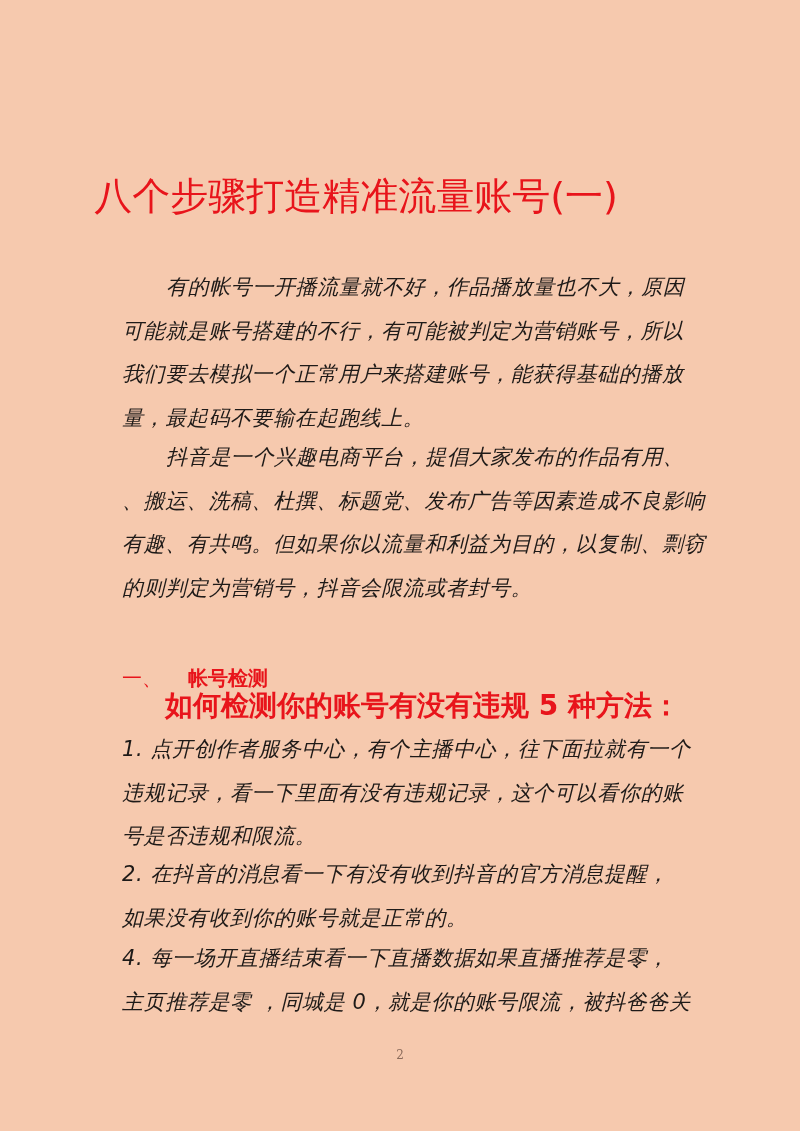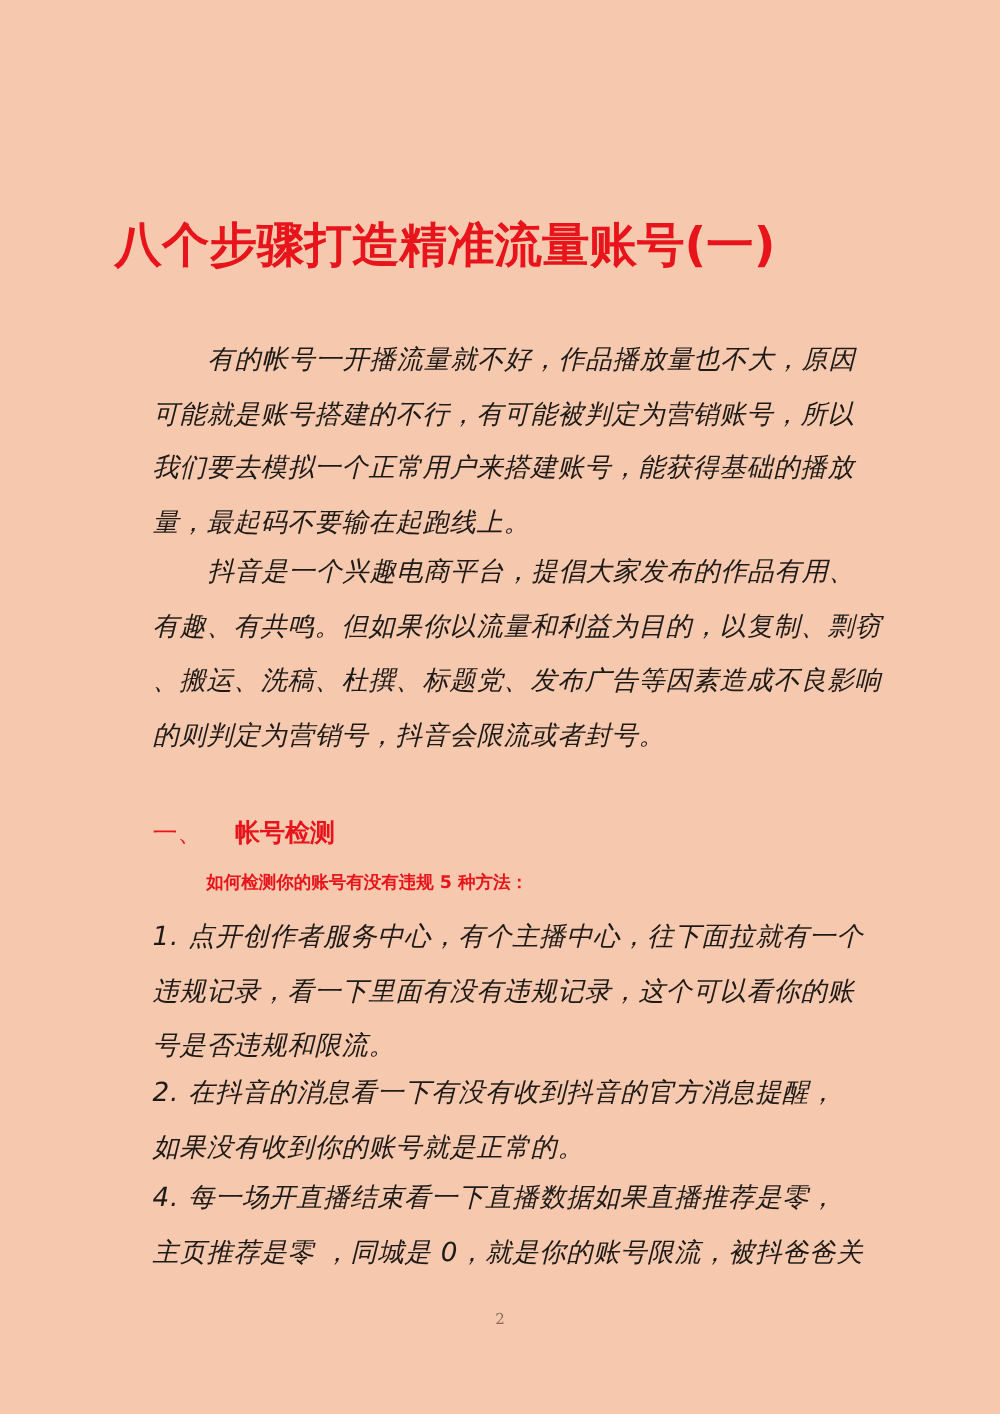--- a/index.html
+++ b/index.html
@@ -13,7 +13,7 @@
   .page { position:absolute; left:0; top:0; width:800px; height:1131px; }
   .title {
     position:absolute; left:0; width:712px; top:168px;
-    text-align:center; color:#E8141B; font-weight:bold;
+    text-align:center; color:#E8141B; font-weight:normal;
     font-size:38px; letter-spacing:0px; line-height:56px;
   }
   .para {

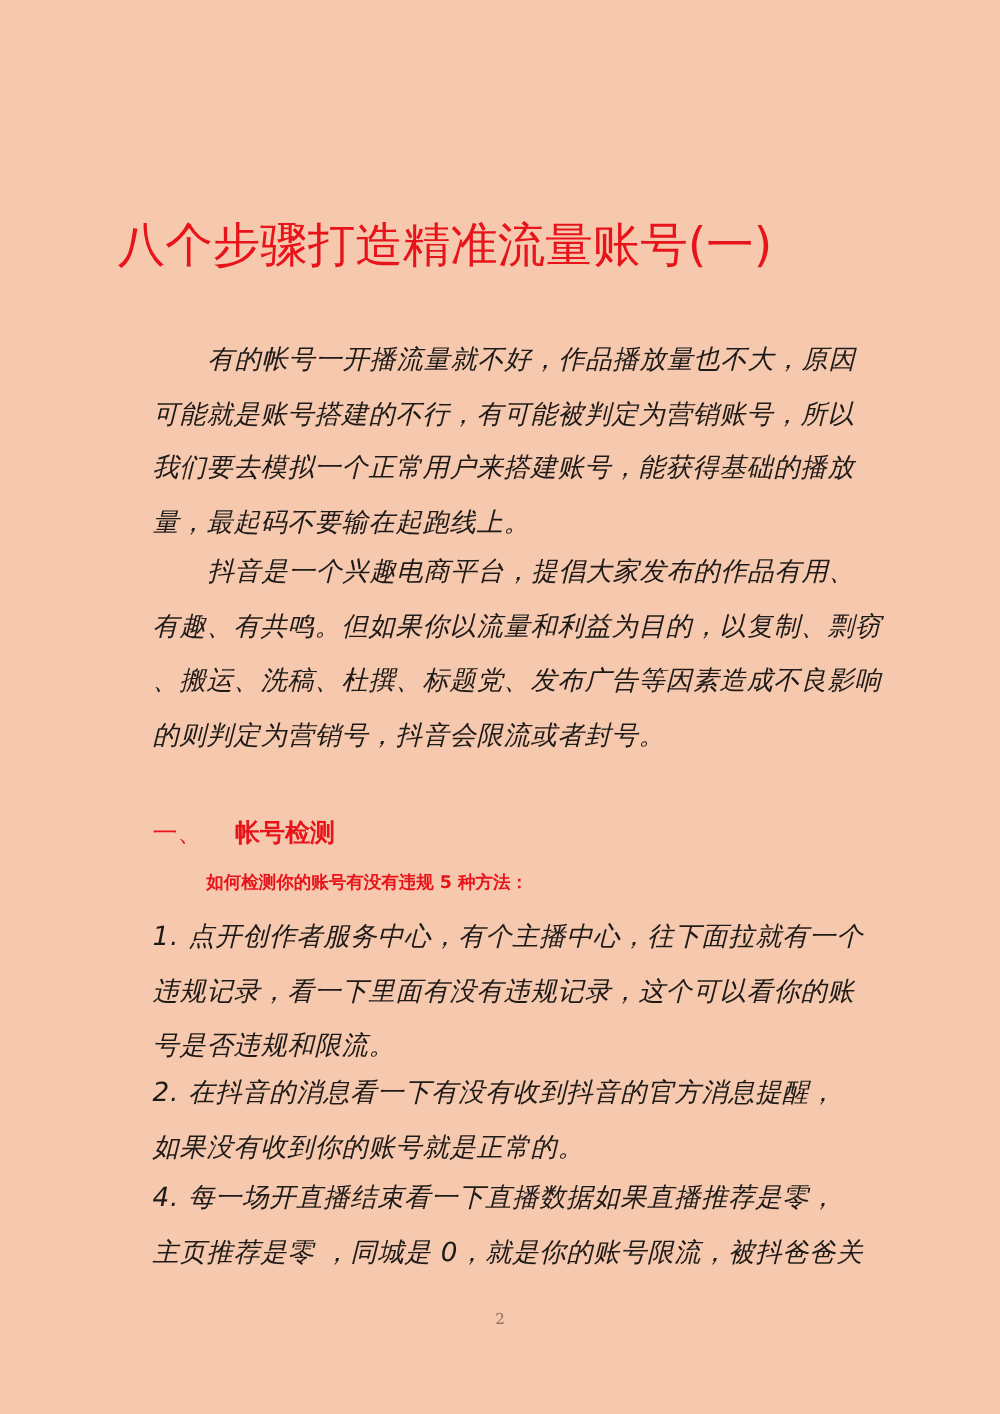--- a/index.html
+++ b/index.html
@@ -53,8 +53,8 @@
 
   <div class="para" style="top:436px;">
     <span class="line indent">抖音是一个兴趣电商平台，提倡大家发布的作品有用、</span>
+    <span class="line">、搬运、洗稿、杜撰、标题党、发布广告等因素造成不良影响</span>
     <span class="line">有趣、有共鸣。但如果你以流量和利益为目的，以复制、剽窃</span>
-    <span class="line">、搬运、洗稿、杜撰、标题党、发布广告等因素造成不良影响</span>
     <span class="line">的则判定为营销号，抖音会限流或者封号。</span>
   </div>
 

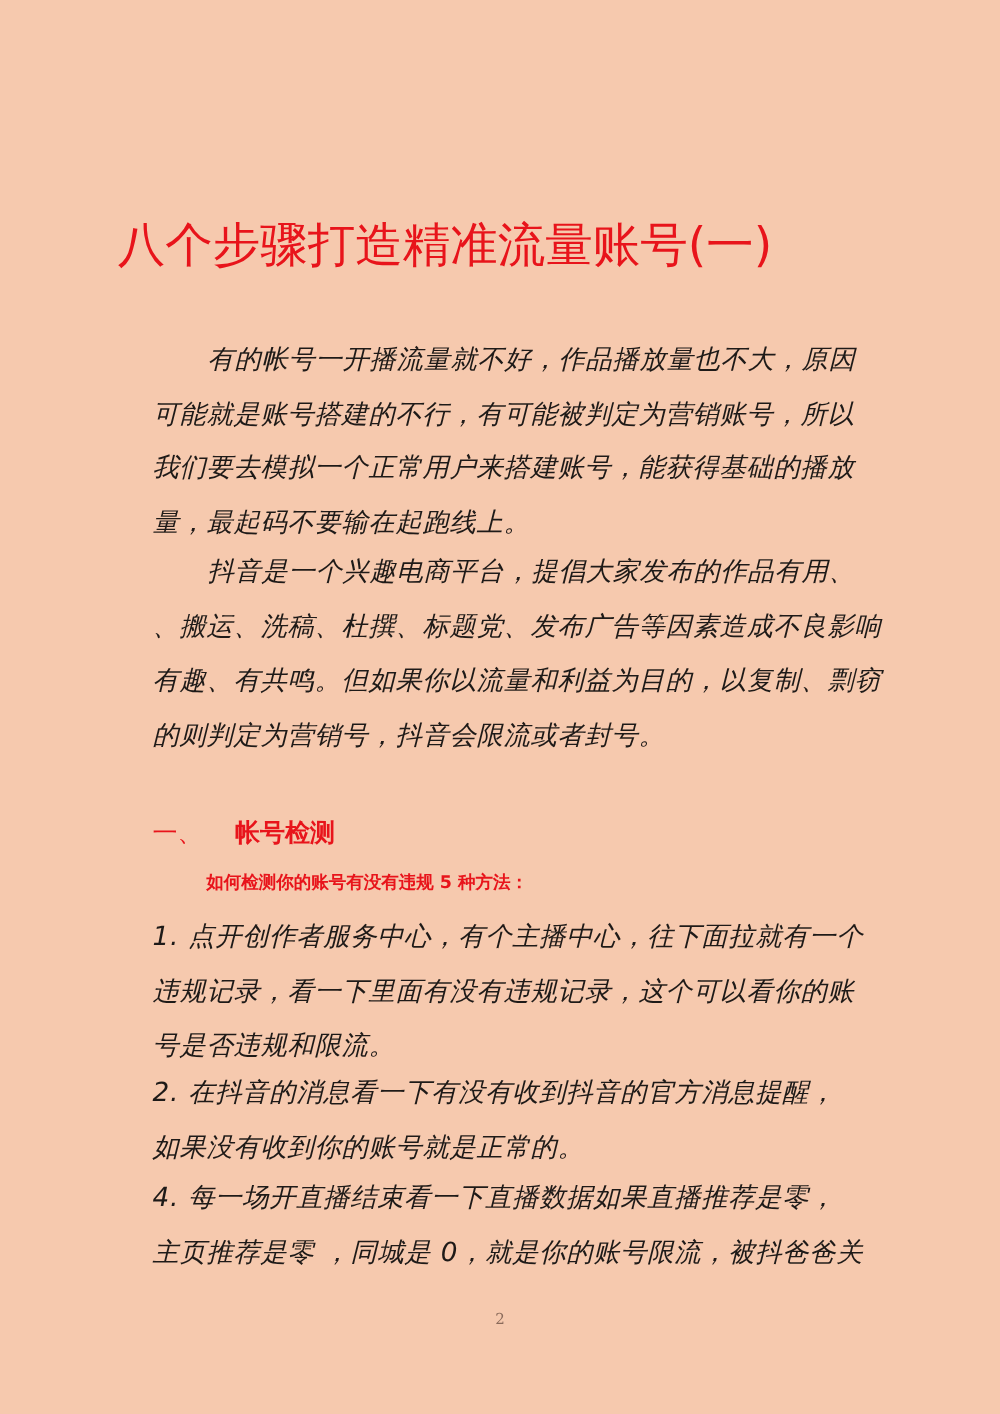--- a/index.html
+++ b/index.html
@@ -25,7 +25,7 @@
   .indent { padding-left:44px; }
   .sec {
     position:absolute; left:122px; width:570px;
-    color:#E8141B; font-weight:bold; font-size:20px; line-height:40px;
+    color:#E8141B; font-weight:bold; font-size:20px; line-height:40px;margin-top:12px;
   }
   .sec .num { display:inline-block; width:66px; font-weight:normal; }
   .sub {

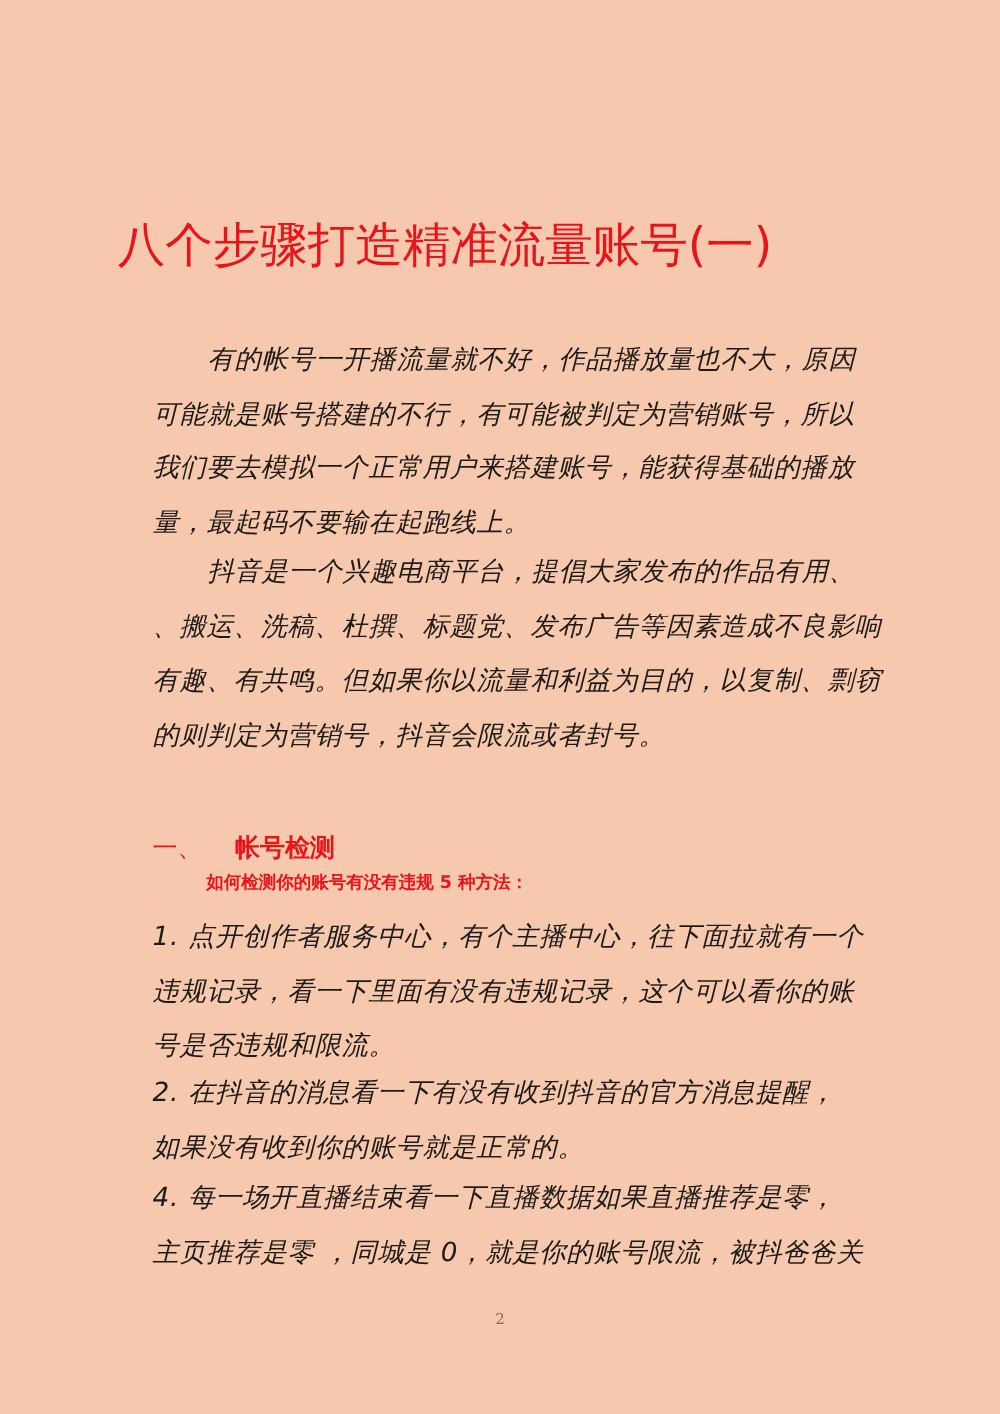--- a/index.html
+++ b/index.html
@@ -30,7 +30,7 @@
   .sec .num { display:inline-block; width:66px; font-weight:normal; }
   .sub {
     position:absolute; left:165px; width:540px;
-    color:#E8141B; font-weight:bold; font-size:14px; line-height:40px;
+    color:#E8141B; font-weight:bold; font-size:28px; line-height:40px;
   }
   .pageno {
     position:absolute; top:1048px; left:0; width:800px; text-align:center;

